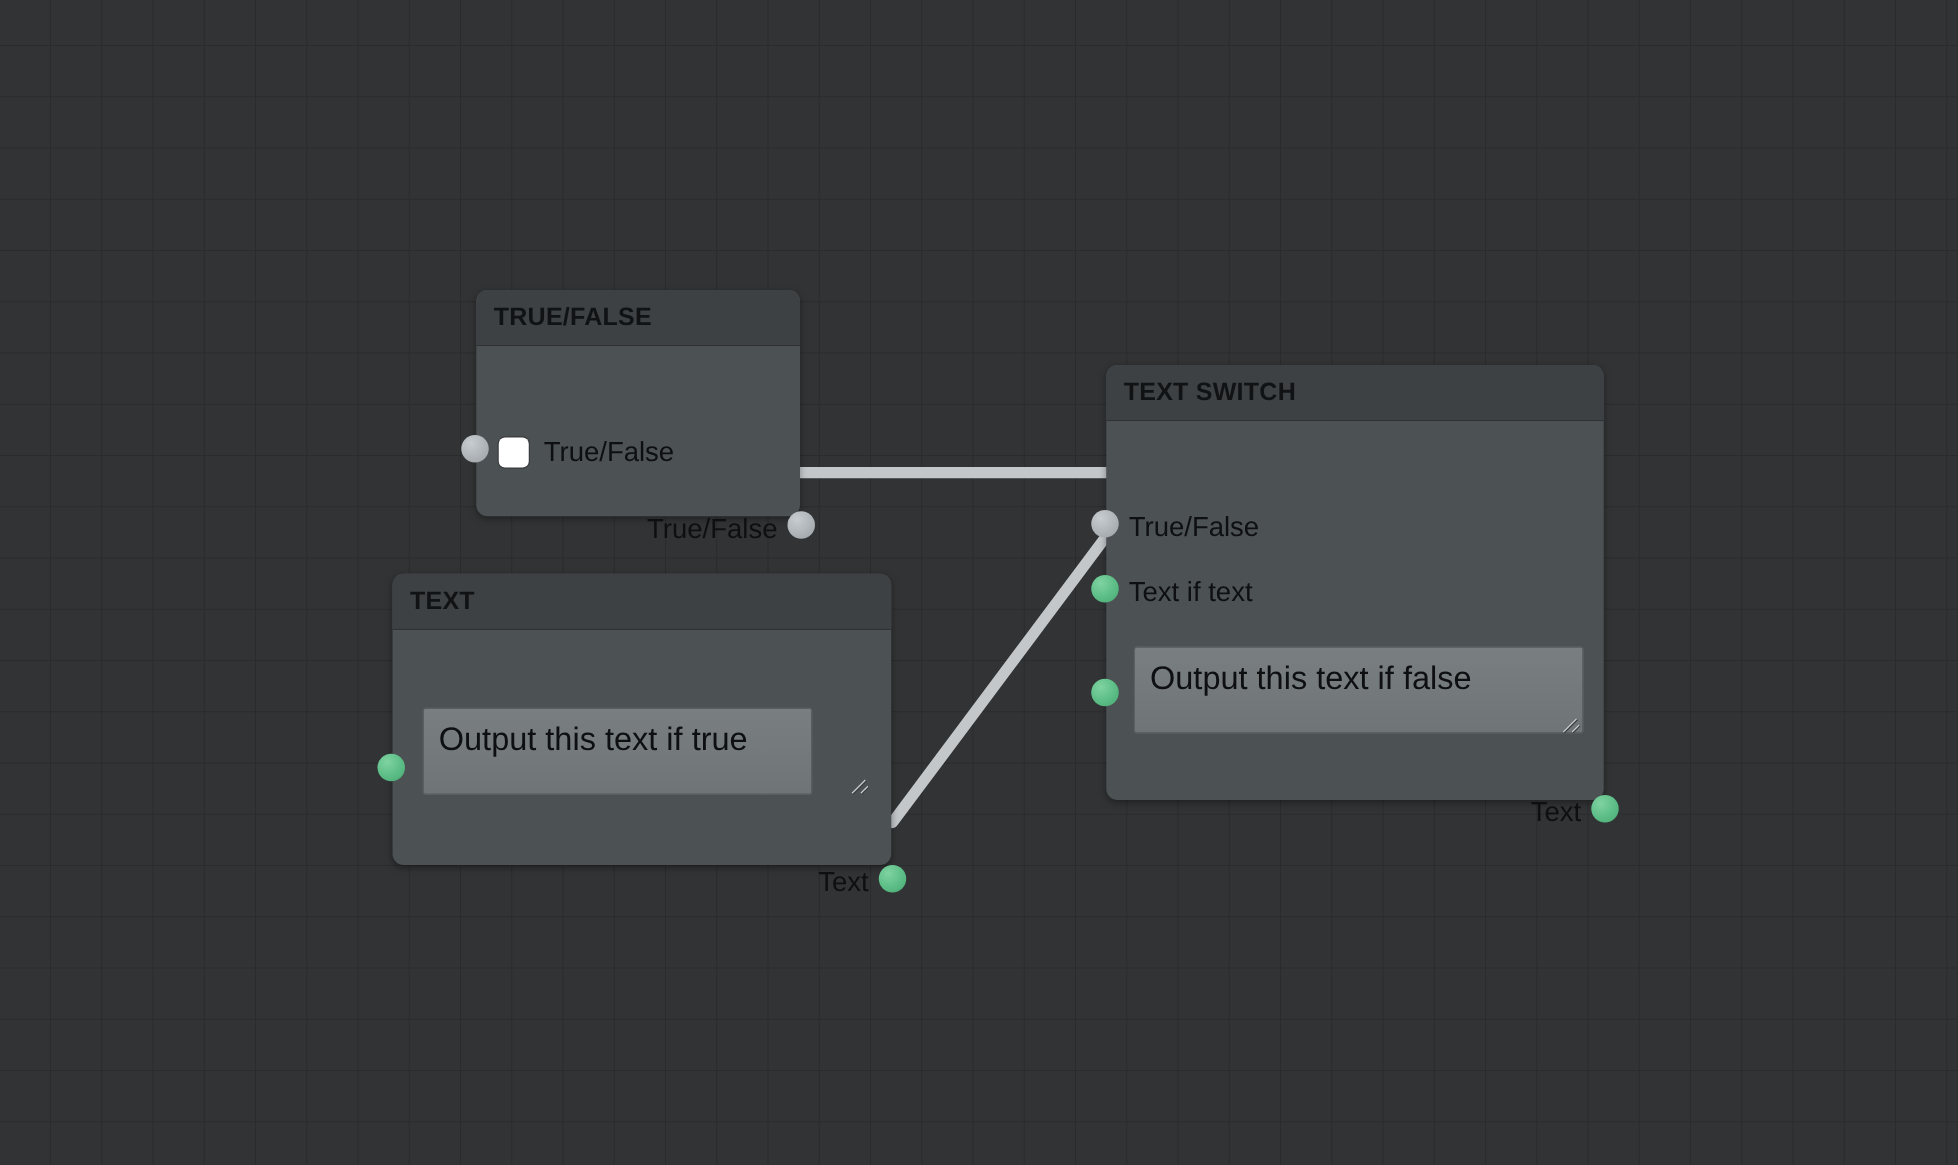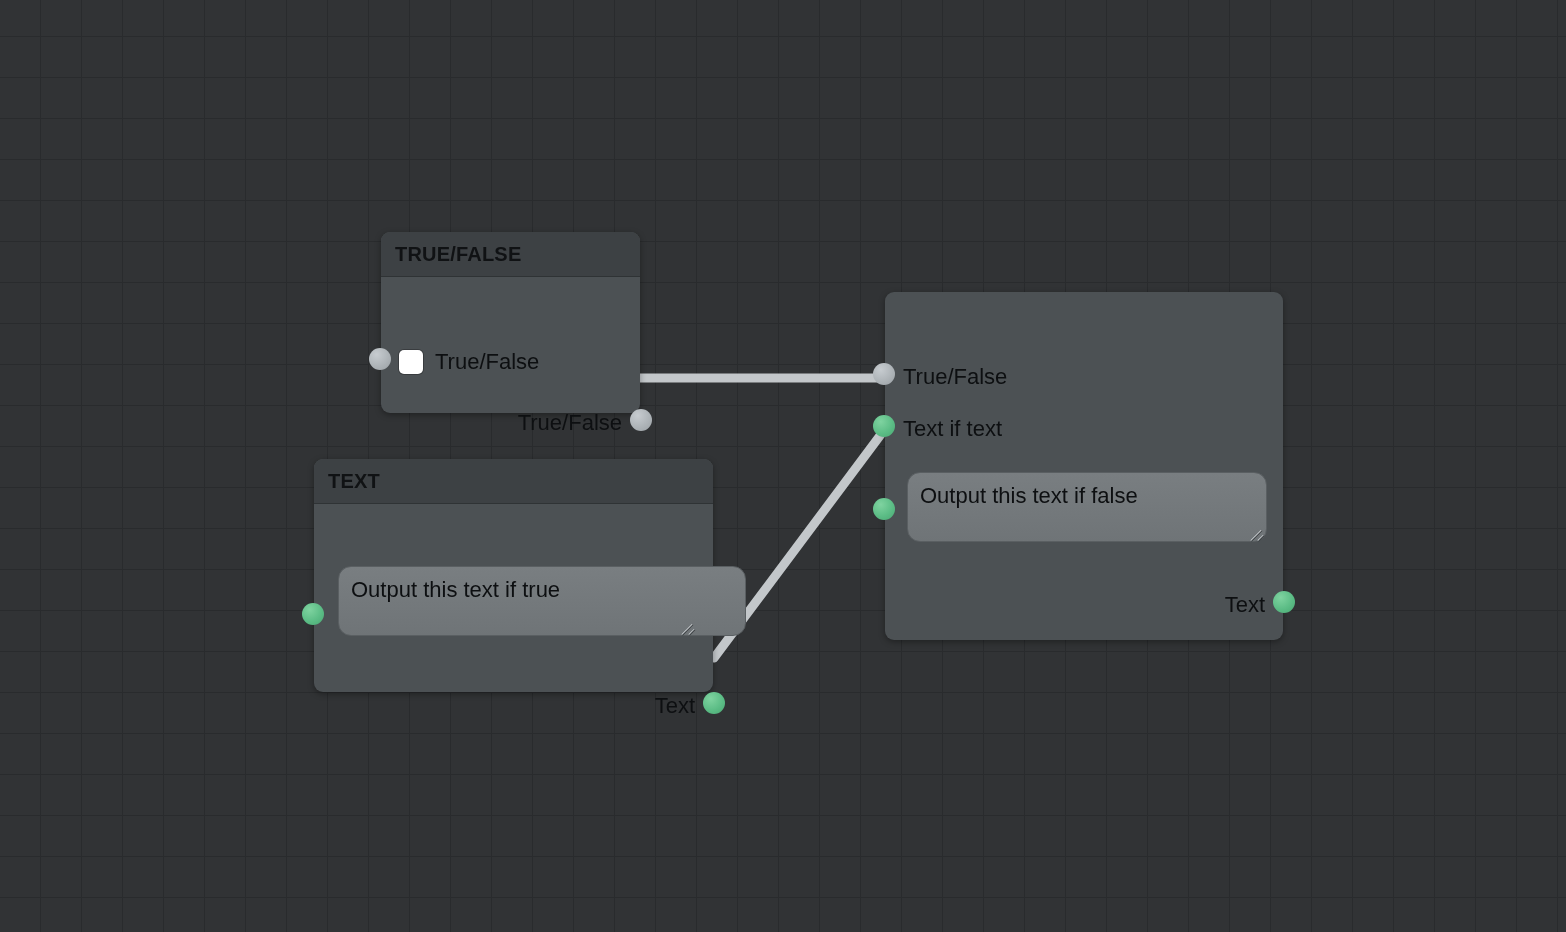--- a/index.html
+++ b/index.html
@@ -186,6 +186,9 @@
   </div>
 
   <div class="node" style="left:885px; top:292px; width:398px; height:348px;">
+    <div class="node-header">
+      <span class="node-title">TEXT SWITCH</span>
+    </div>
     <div class="node-body" style="height:302px;">
 
       <div class="port port-gray" style="left:-12px; top:71px;"></div>

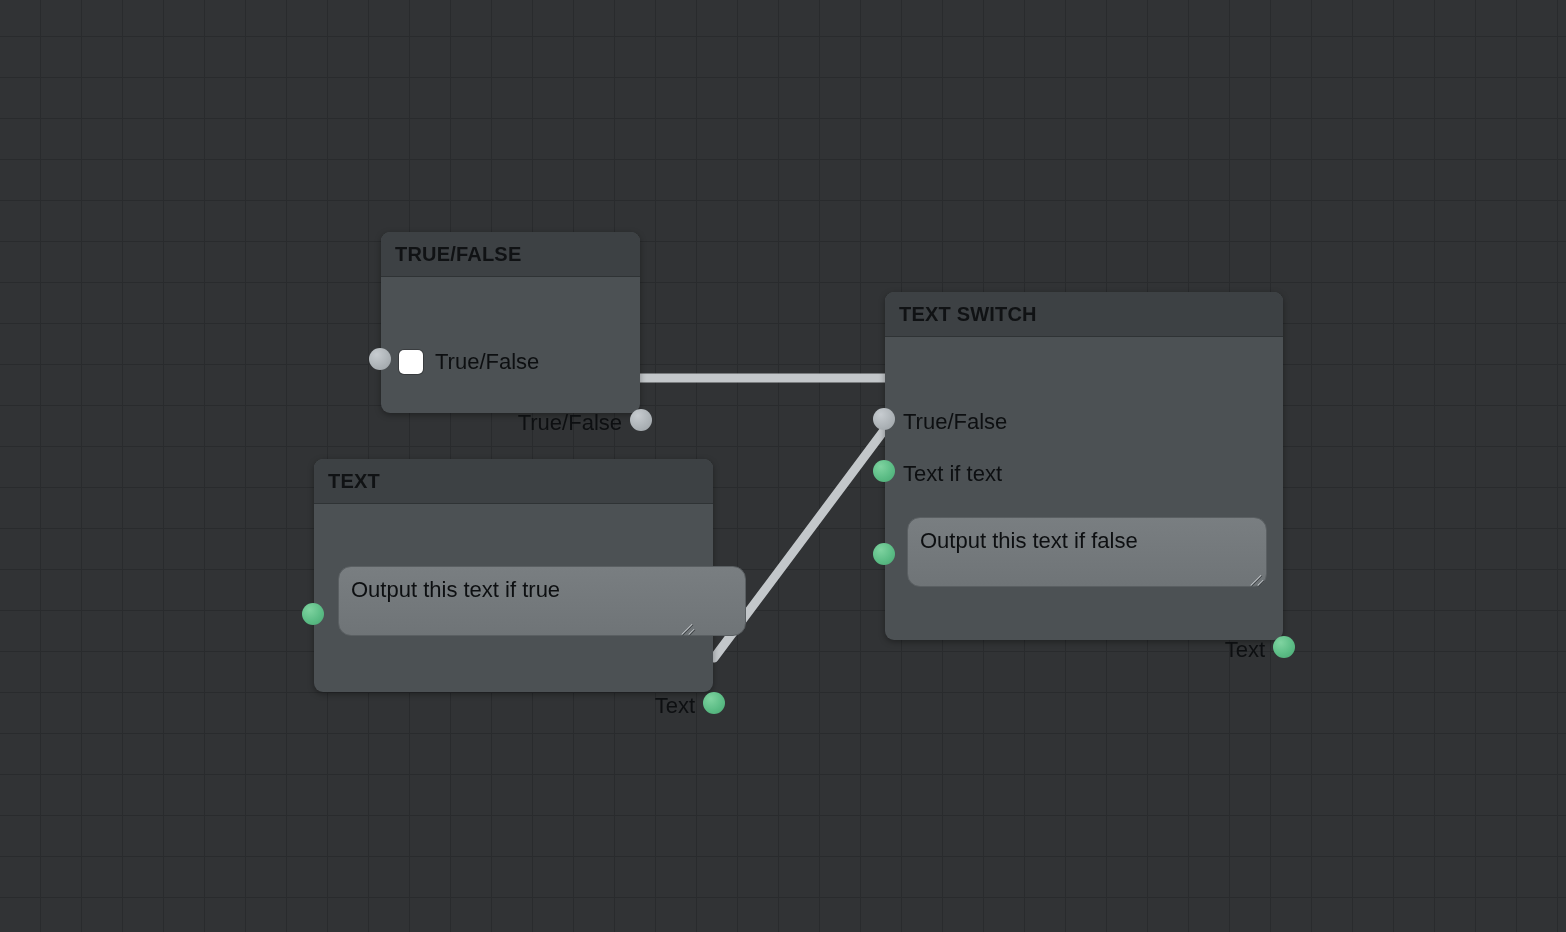--- a/index.html
+++ b/index.html
@@ -117,9 +117,9 @@
     box-sizing: border-box;
     background: linear-gradient(to bottom, #797e81 0%, #6f7477 100%);
     border: 1px solid #5a5f62;
-    border-radius: 13px;
+    border-radius: 3px;
     color: #0d0f11;
-    font-size: 22px;
+    font-size: 26px;
     font-family: "Liberation Sans", sans-serif;
     padding: 10px 12px;
     resize: none;

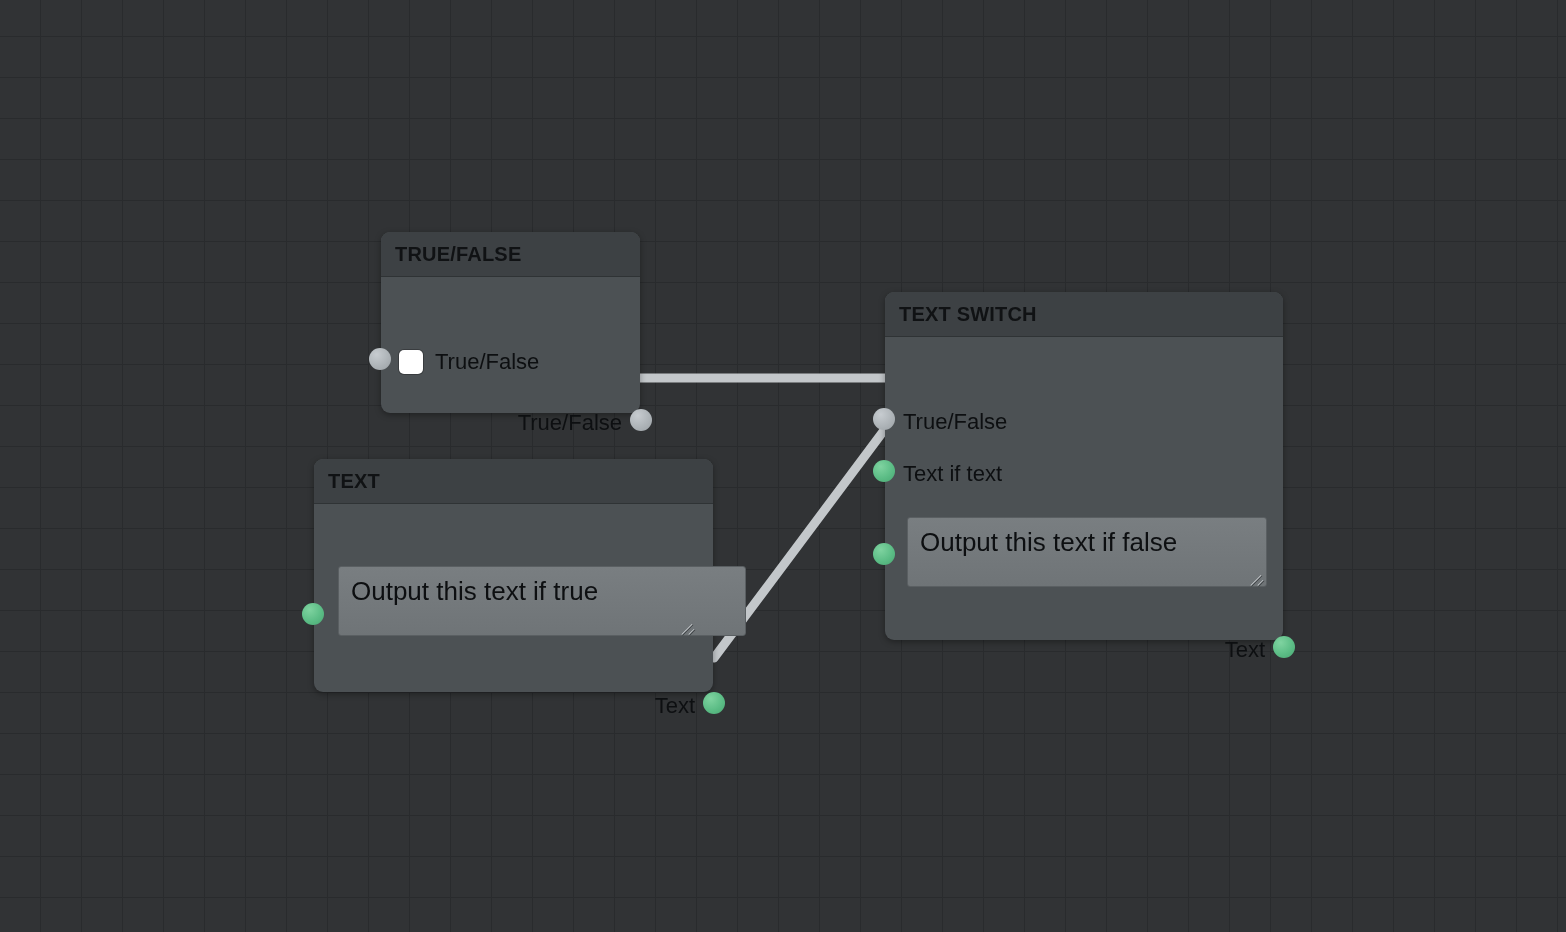--- a/index.html
+++ b/index.html
@@ -220,7 +220,7 @@
     <div class="node-body" style="height:187px;">
 
       <div class="port port-green" style="left:-12px; top:99px;"></div>
-      <textarea class="textbox" style="left: 24px; top: 62px; width: 408px; height: 70px;" placeholder="Text">Output this text if true</textarea>
+      <textarea class="textbox" style="left: 24px; top: 62px; width: 312px; height: 70px;" placeholder="Text">Output this text if true</textarea>
       <span class="resize-grip" style="left:368px; top:116px;"></span>
 
       <div class="port port-green" style="right:-12px; top:188px;"></div>

